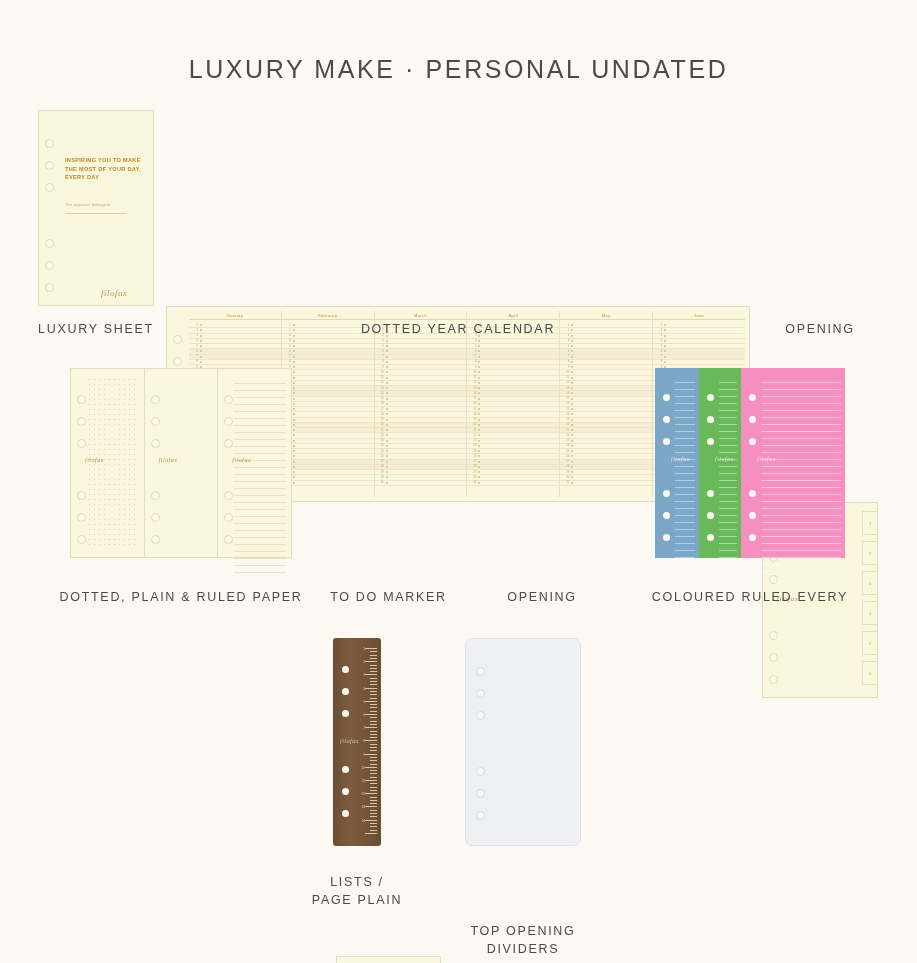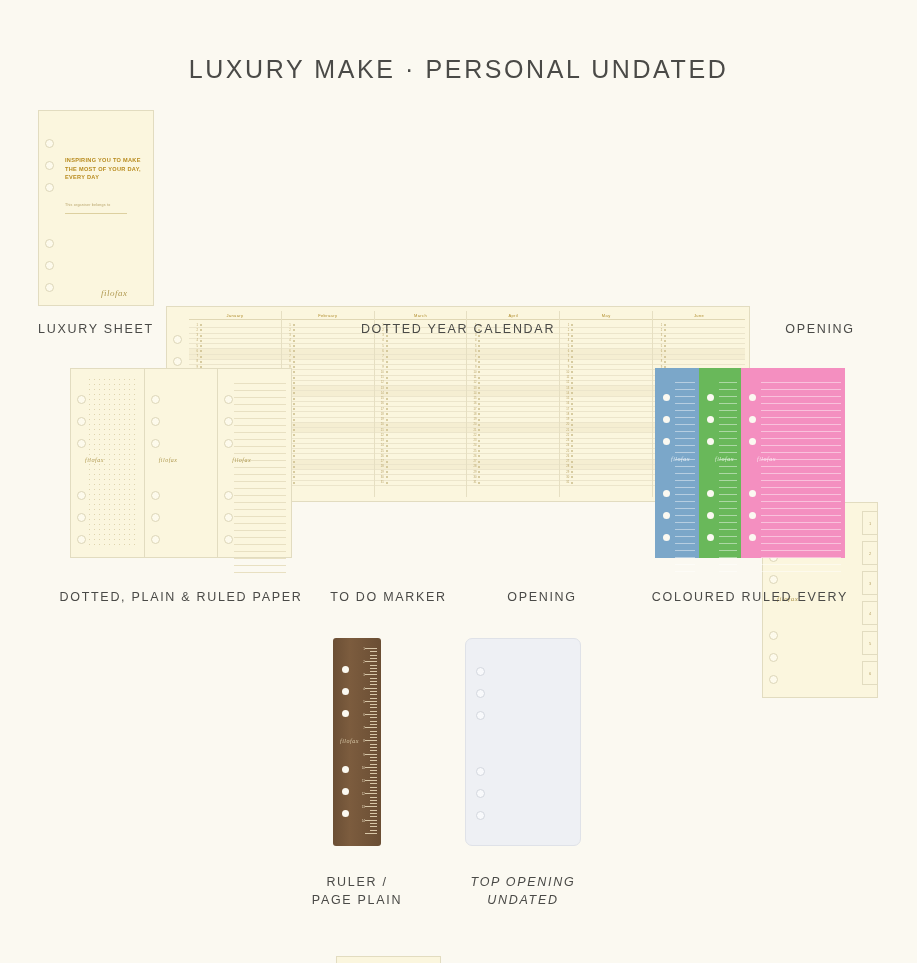--- a/index.html
+++ b/index.html
@@ -1278,7 +1278,7 @@
     <div class="filo brand">filofax</div>
   </div>
 </div>
-<div class="caption cap-ruler"><span>RULER /</span><br><span>PAGE PLAIN</span></div>
+<div class="caption cap-ruler"><span>LISTS /</span><br><span>PAGE PLAIN</span></div>
 
 <div class="item" id="envelope">
   <div class="body">

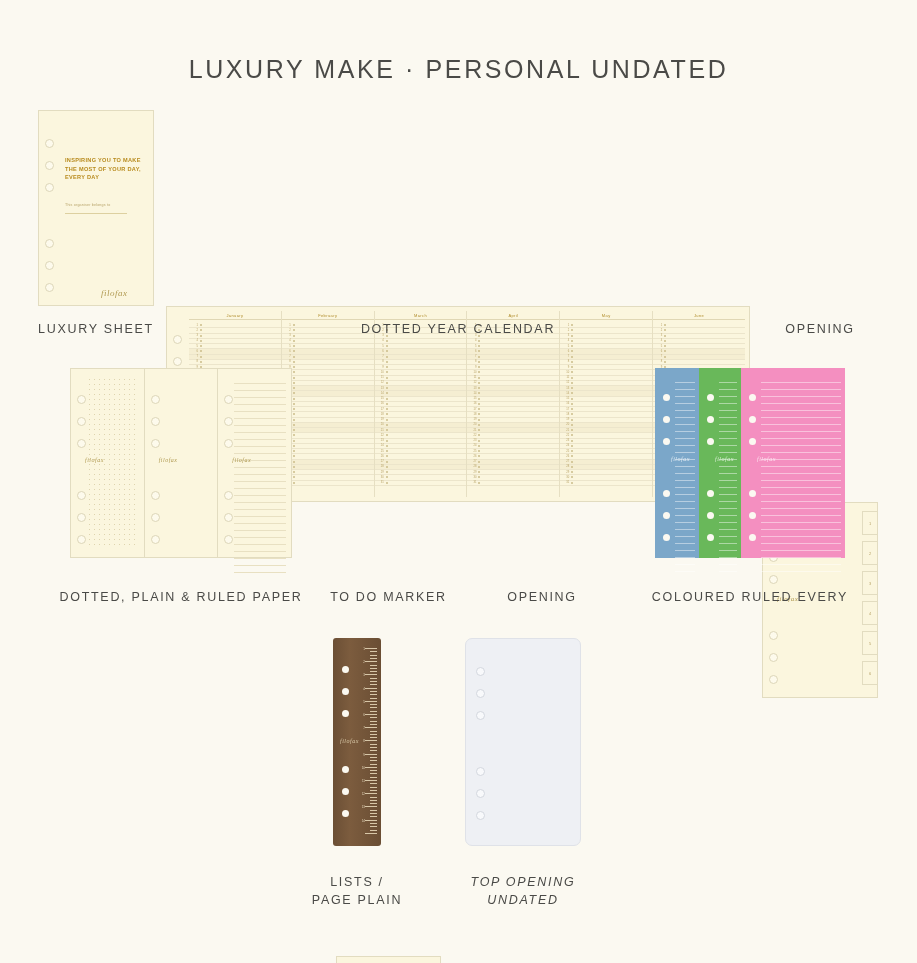--- a/index.html
+++ b/index.html
@@ -157,7 +157,7 @@
   .cap-contacts{position:absolute;left:478px;top:588px;width:128px;}
   .cap-coloured{position:absolute;left:650px;top:588px;width:200px;}
   .cap-ruler{position:absolute;left:285px;top:873px;width:144px;}
-  .cap-env{position:absolute;left:452px;top:873px;width:142px;font-style:italic;}
+  .cap-env{position:absolute;left:452px;top:922px;width:142px;}
 </style>
 </head>
 <body>

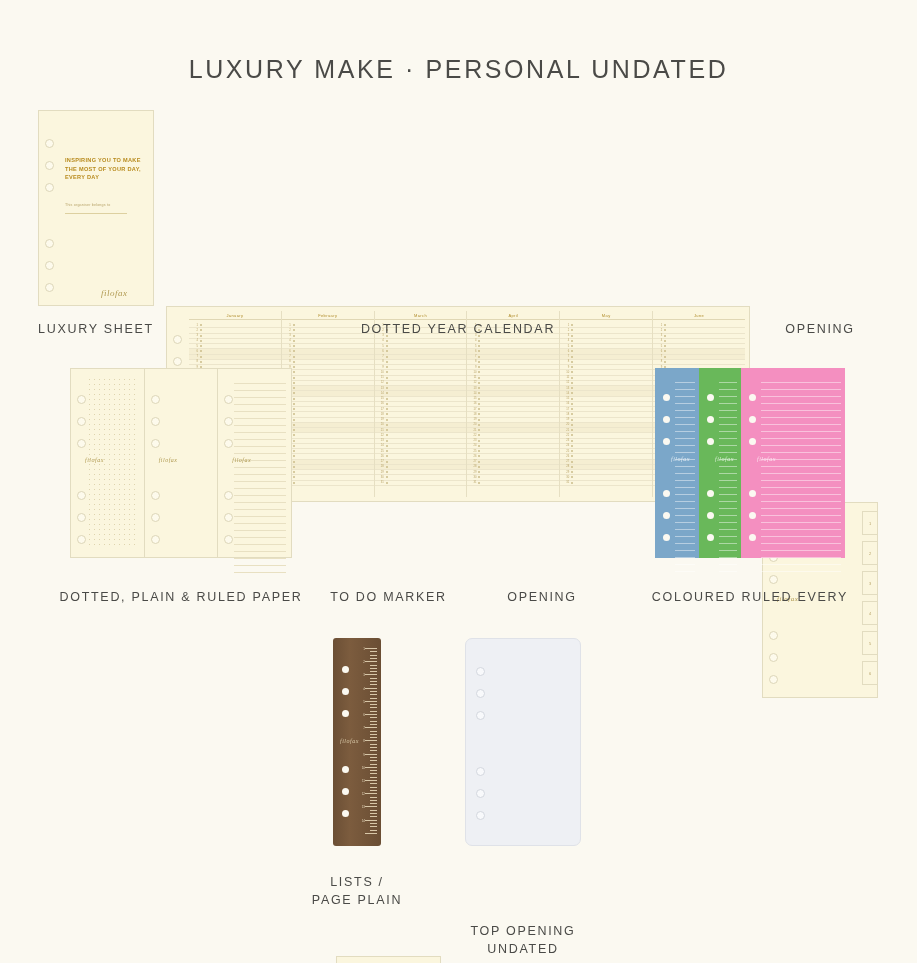--- a/index.html
+++ b/index.html
@@ -1290,6 +1290,6 @@
     <div class="h" style="top:172px"></div>
   </div>
 </div>
-<div class="caption cap-env"><span>TOP OPENING</span><br><span>UNDATED</span></div>
+<div class="caption cap-env"><span>TOP OPENING</span><br><span>DIVIDERS</span></div>
 
 </body></html>

